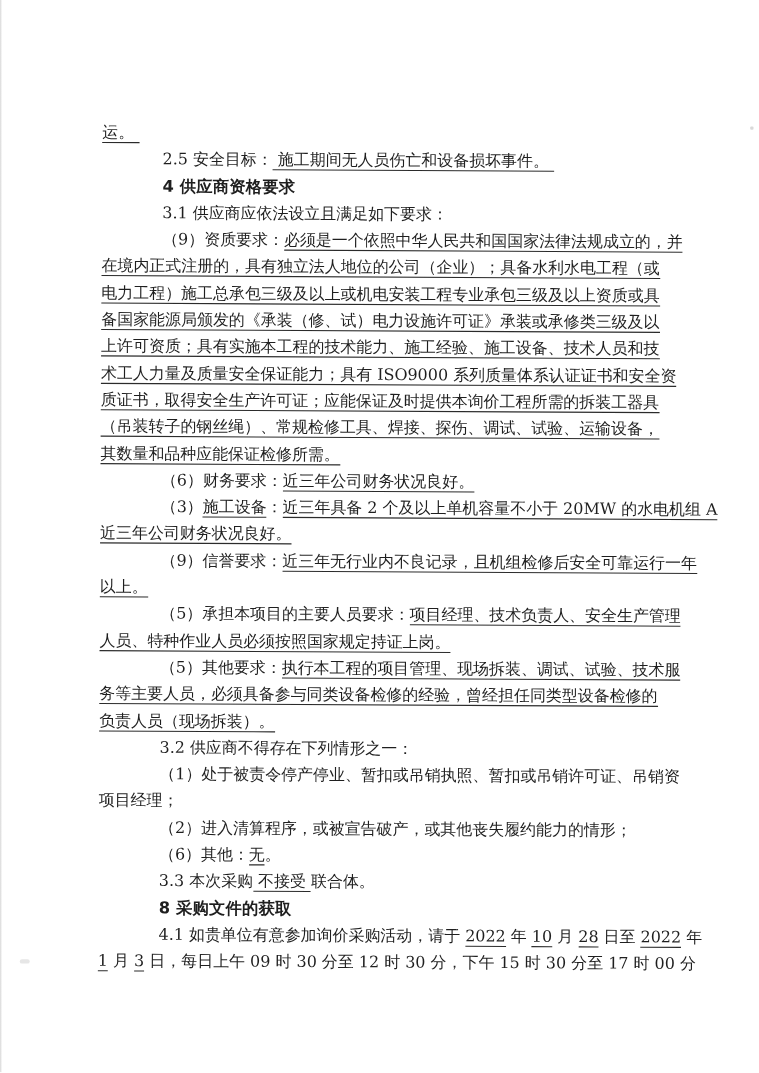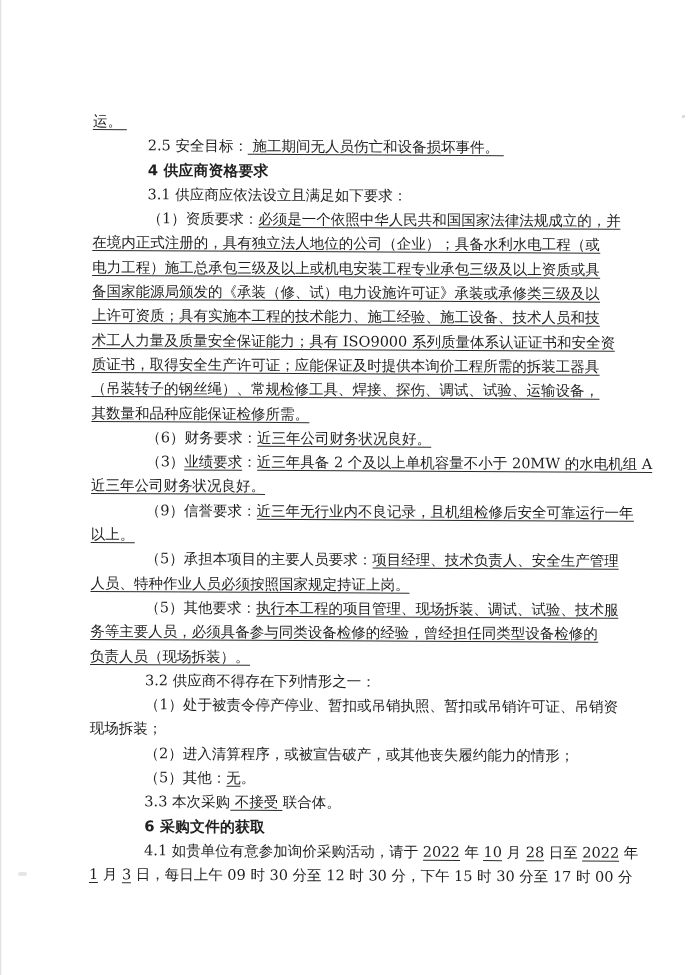--- a/index.html
+++ b/index.html
@@ -82,7 +82,7 @@
       <div class="line indent"><span>2.5 安全目标：</span><span class="u"> 施工期间无人员伤亡和设备损坏事件。 </span></div>
       <div class="line indent bold"><span>4 供应商资格要求</span></div>
       <div class="line indent"><span>3.1 供应商应依法设立且满足如下要求：</span></div>
-      <div class="line indent"><span>（1）资质要求：</span><span class="u">必须是一个依照中华人民共和国国家法律法规成立的，并</span></div>
+      <div class="line indent"><span>（9）资质要求：</span><span class="u">必须是一个依照中华人民共和国国家法律法规成立的，并</span></div>
       <div class="line"><span class="u">在境内正式注册的，具有独立法人地位的公司（企业）；具备水利水电工程（或</span></div>
       <div class="line"><span class="u">电力工程）施工总承包三级及以上或机电安装工程专业承包三级及以上资质或具</span></div>
       <div class="line"><span class="u">备国家能源局颁发的《承装（修、试）电力设施许可证》承装或承修类三级及以</span></div>

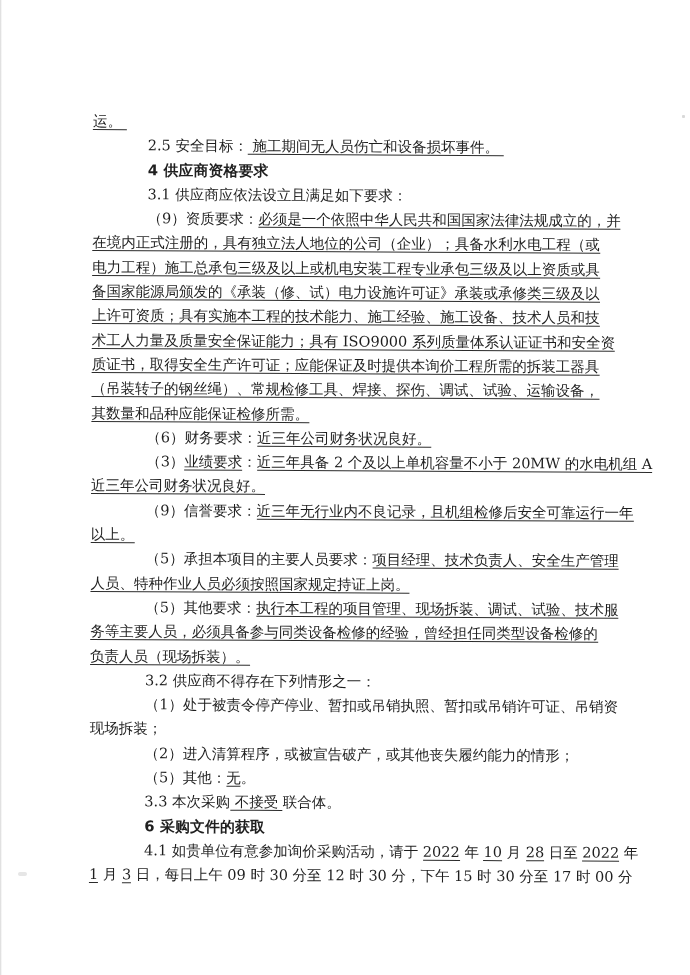--- a/index.html
+++ b/index.html
@@ -92,7 +92,7 @@
       <div class="line"><span class="u">（吊装转子的钢丝绳）、常规检修工具、焊接、探伤、调试、试验、运输设备，</span></div>
       <div class="line"><span class="u">其数量和品种应能保证检修所需。</span></div>
       <div class="line indent"><span>（6）财务要求：</span><span class="u">近三年公司财务状况良好。</span></div>
-      <div class="line indent"><span>（3）</span><span class="u">业绩要求</span><span>：</span><span class="u">近三年具备 2 个及以上单机容量不小于 20MW 的水电机组 A</span></div>
+      <div class="line indent"><span>（3）</span><span class="u">施工设备</span><span>：</span><span class="u">近三年具备 2 个及以上单机容量不小于 20MW 的水电机组 A</span></div>
       <div class="line"><span class="u">近三年公司财务状况良好。</span></div>
       <div class="line indent"><span>（9）信誉要求：</span><span class="u">近三年无行业内不良记录，且机组检修后安全可靠运行一年</span></div>
       <div class="line"><span class="u">以上。</span></div>

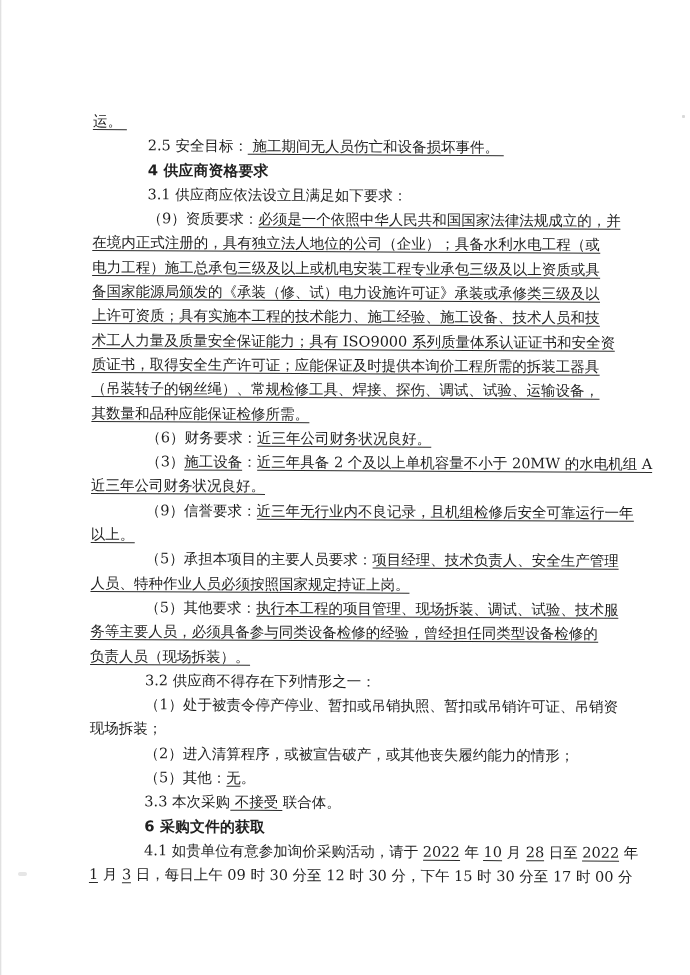--- a/index.html
+++ b/index.html
@@ -103,7 +103,7 @@
       <div class="line"><span class="u">负责人员（现场拆装）。</span></div>
       <div class="line indent"><span>3.2 供应商不得存在下列情形之一：</span></div>
       <div class="line indent"><span>（1）处于被责令停产停业、暂扣或吊销执照、暂扣或吊销许可证、吊销资</span></div>
-      <div class="line"><span>现场拆装；</span></div>
+      <div class="line"><span>项目经理；</span></div>
       <div class="line indent"><span>（2）进入清算程序，或被宣告破产，或其他丧失履约能力的情形；</span></div>
       <div class="line indent"><span>（5）其他：</span><span class="u">无</span><span>。</span></div>
       <div class="line indent"><span>3.3 本次采购</span><span class="u"> 不接受 </span><span>联合体。</span></div>

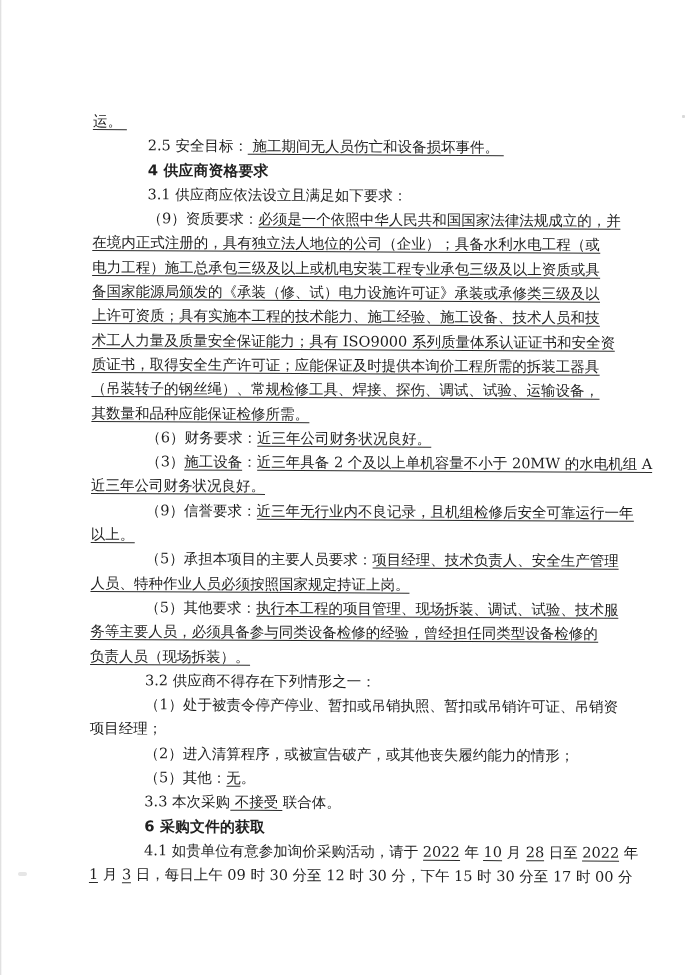--- a/index.html
+++ b/index.html
@@ -105,7 +105,7 @@
       <div class="line indent"><span>（1）处于被责令停产停业、暂扣或吊销执照、暂扣或吊销许可证、吊销资</span></div>
       <div class="line"><span>项目经理；</span></div>
       <div class="line indent"><span>（2）进入清算程序，或被宣告破产，或其他丧失履约能力的情形；</span></div>
-      <div class="line indent"><span>（5）其他：</span><span class="u">无</span><span>。</span></div>
+      <div class="line indent"><span>（6）其他：</span><span class="u">无</span><span>。</span></div>
       <div class="line indent"><span>3.3 本次采购</span><span class="u"> 不接受 </span><span>联合体。</span></div>
       <div class="line indent bold"><span>6 采购文件的获取</span></div>
       <div class="line indent"><span>4.1 如贵单位有意参加询价采购活动，请于 </span><span class="u">2022</span><span> 年 </span><span class="u">10</span><span> 月 </span><span class="u">28</span><span> 日至 </span><span class="u">2022</span><span> 年</span></div>

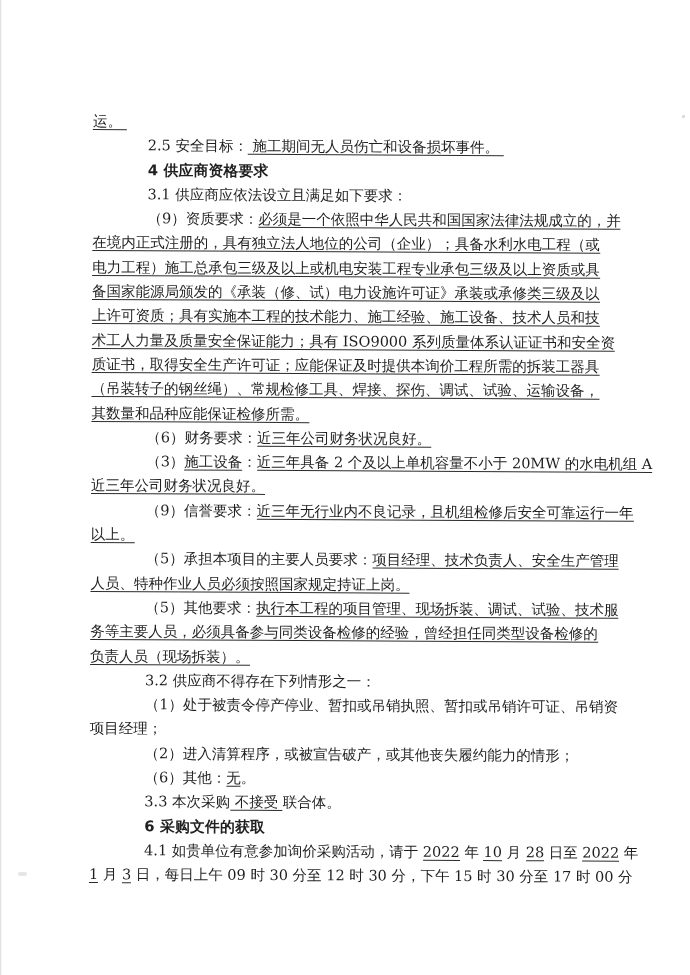--- a/index.html
+++ b/index.html
@@ -107,7 +107,7 @@
       <div class="line indent"><span>（2）进入清算程序，或被宣告破产，或其他丧失履约能力的情形；</span></div>
       <div class="line indent"><span>（6）其他：</span><span class="u">无</span><span>。</span></div>
       <div class="line indent"><span>3.3 本次采购</span><span class="u"> 不接受 </span><span>联合体。</span></div>
-      <div class="line indent bold"><span>6 采购文件的获取</span></div>
+      <div class="line indent bold"><span>8 采购文件的获取</span></div>
       <div class="line indent"><span>4.1 如贵单位有意参加询价采购活动，请于 </span><span class="u">2022</span><span> 年 </span><span class="u">10</span><span> 月 </span><span class="u">28</span><span> 日至 </span><span class="u">2022</span><span> 年</span></div>
       <div class="line"><span class="u">1</span><span> 月 </span><span class="u">3</span><span> 日，每日上午 09 时 30 分至 12 时 30 分，下午 15 时 30 分至 17 时 00 分</span></div>
     </div>

